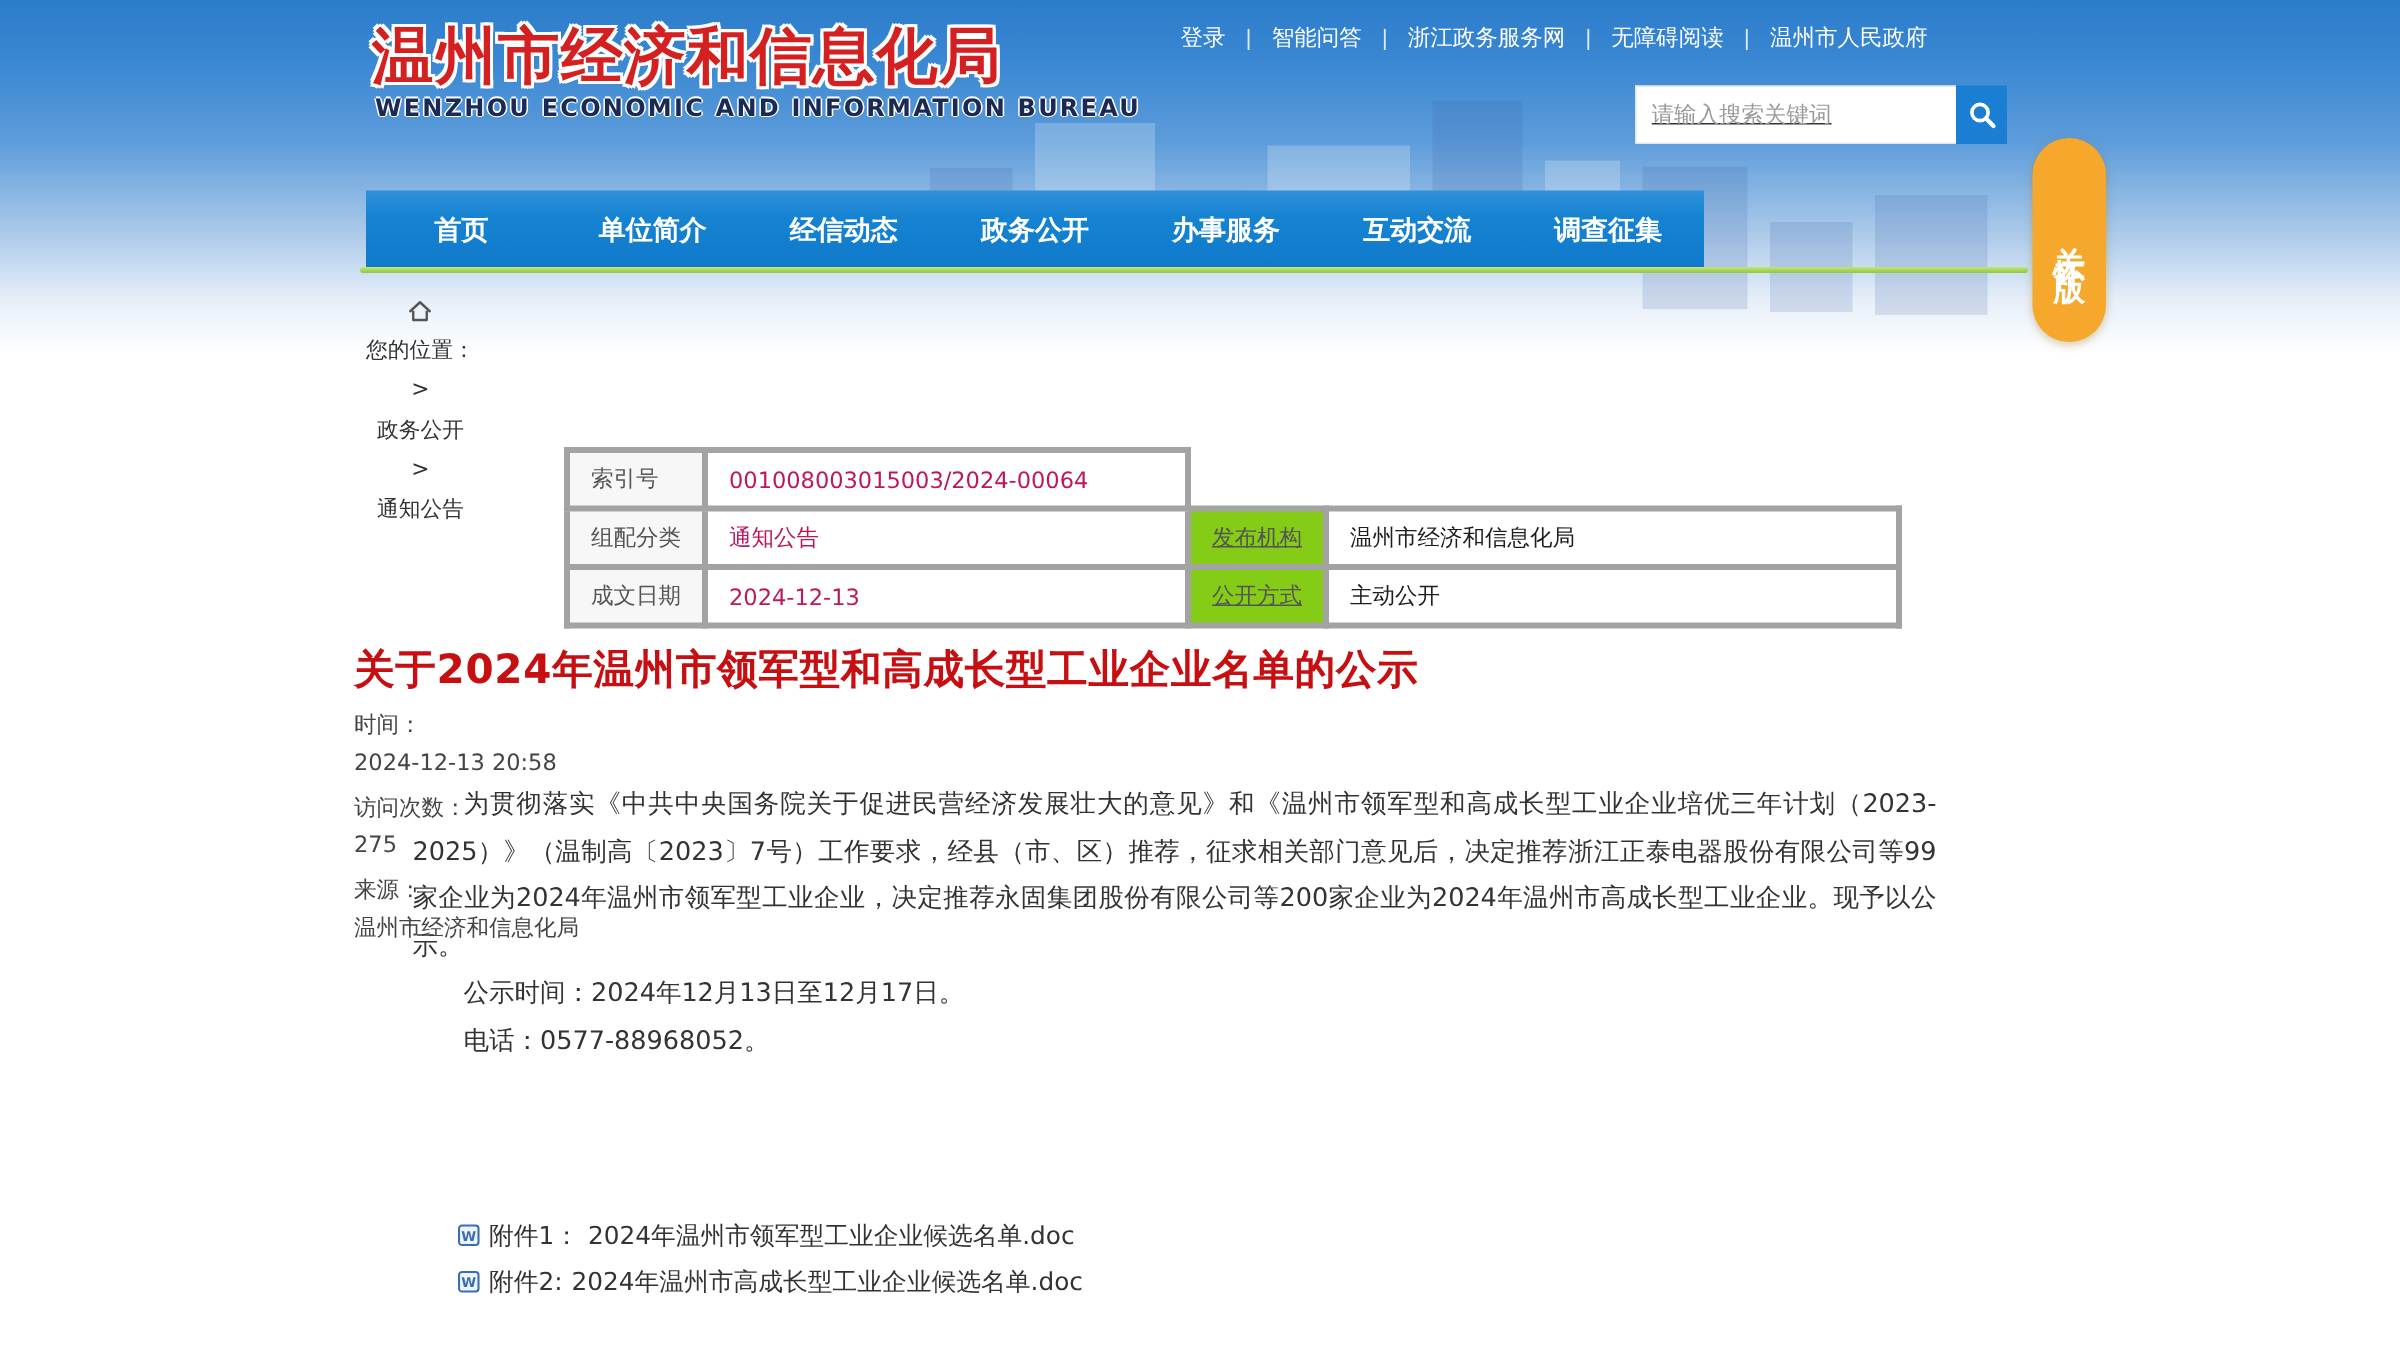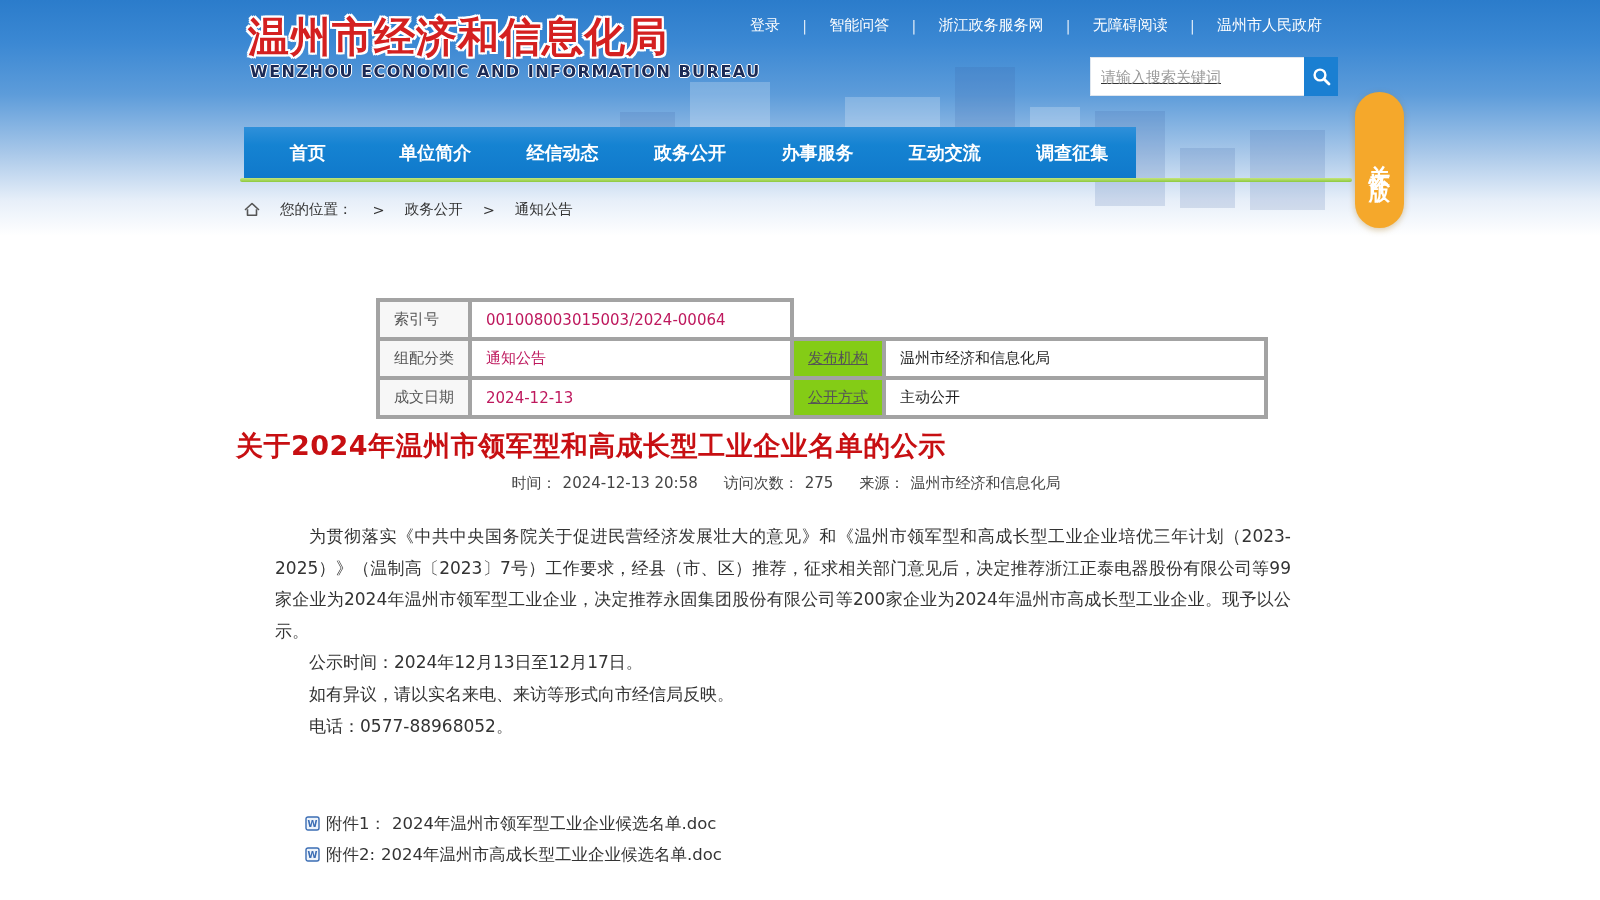--- a/index.html
+++ b/index.html
@@ -22,7 +22,7 @@
 
   
   .toplinks { top:16px; left:750px; width:572px; display:flex; align-items:center;
-    justify-content:space-between; gap:13px; font-size:15px; color:#fff; }
+    justify-content:center; gap:13px; font-size:15px; color:#fff; }
   .toplinks a { color:#fff; text-decoration:none; cursor:pointer; white-space:nowrap; }
   .tl-sep { color:rgba(255,255,255,0.85); font-size:14px; }
 

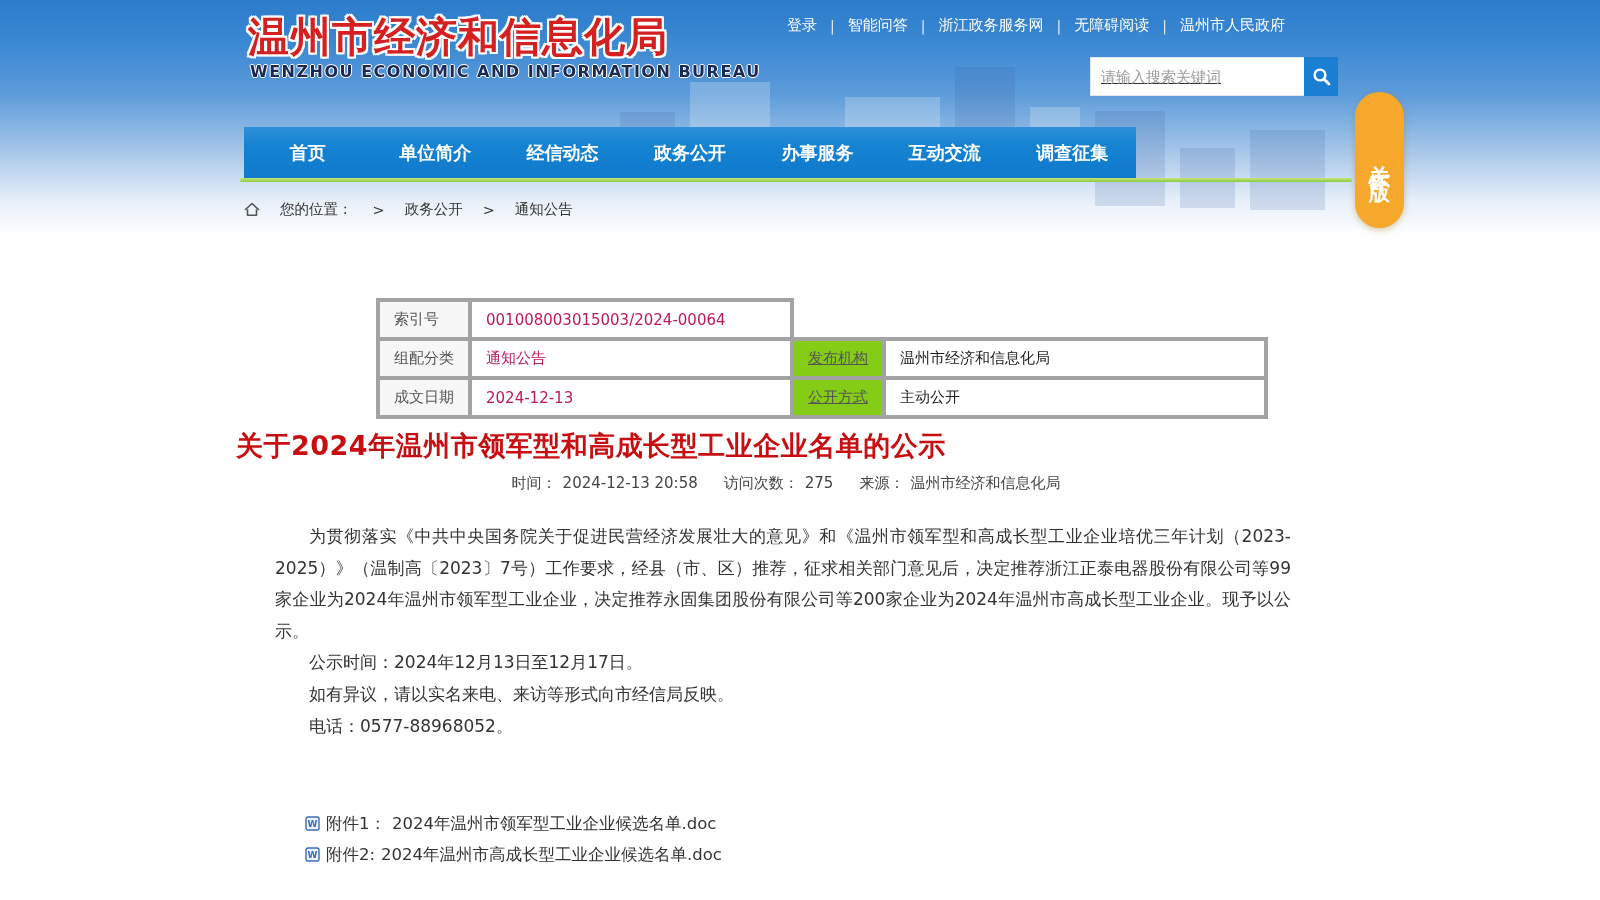--- a/index.html
+++ b/index.html
@@ -49,8 +49,8 @@
   .care-pill span { writing-mode:vertical-rl; color:#fff; font-size:21px; font-weight:bold; letter-spacing:9px; }
 
   
-  .breadcrumb { left:244px; top:200px; display:flex; align-items:center; gap:20px;
-    font-size:14.5px; color:#333; }
+  .breadcrumb { left:244px; top:200px; display:flex; align-items:center; gap:9px;
+    font-size:14.5px; color:#333;flex-direction:column; }
   .breadcrumb a { color:#333; text-decoration:none; cursor:pointer; }
 
   

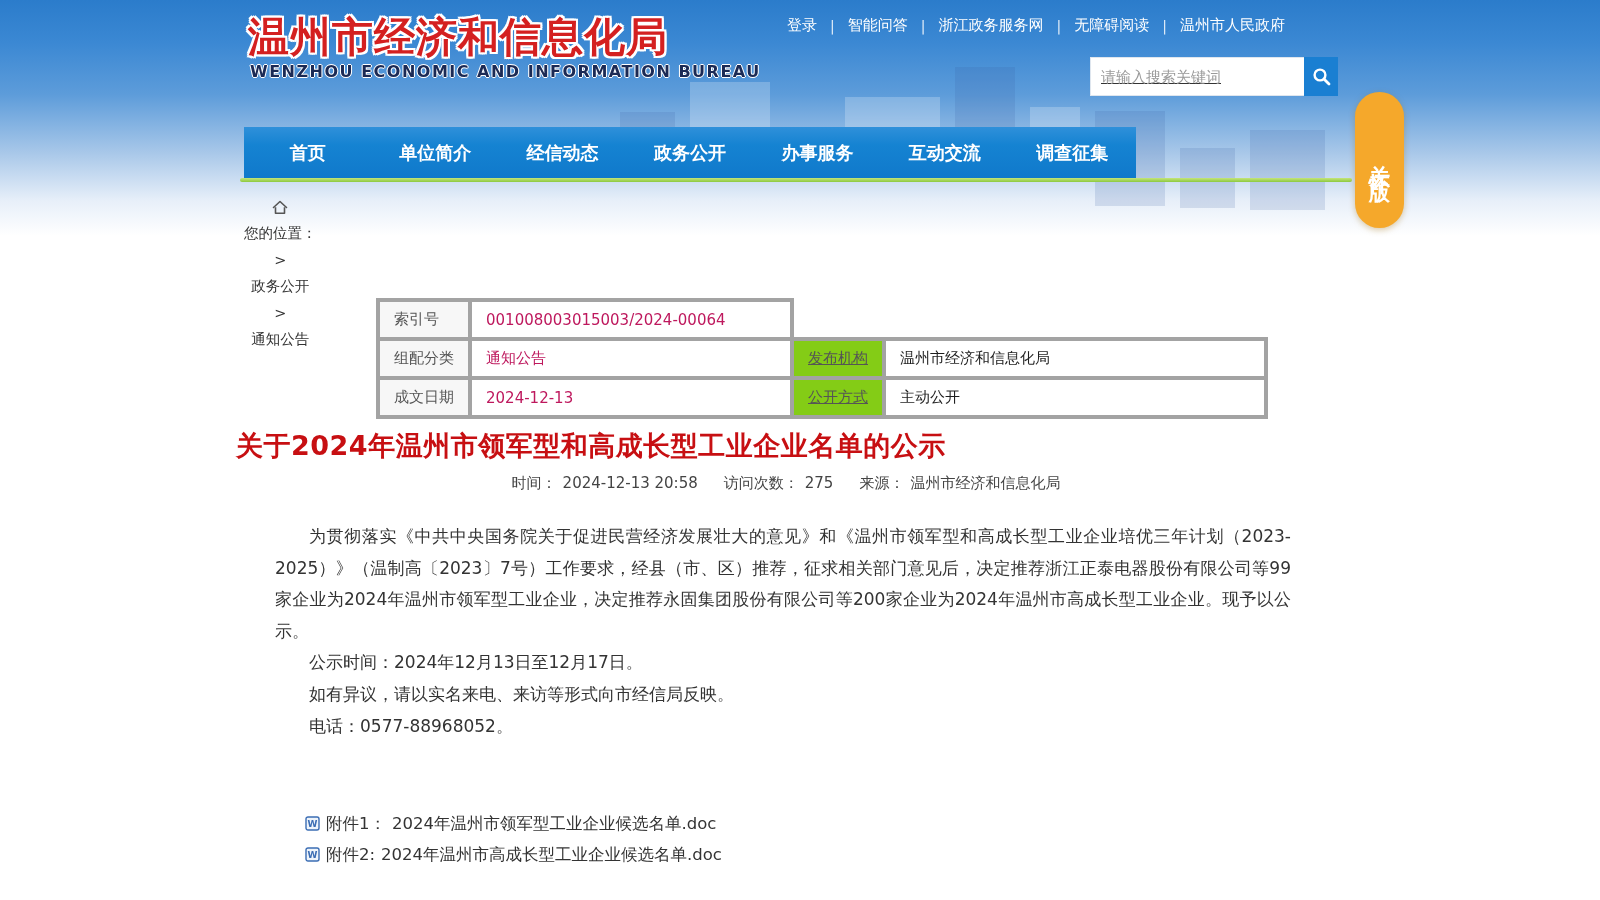--- a/index.html
+++ b/index.html
@@ -66,7 +66,7 @@
   .art-title { left:236px; top:428px; width:1100px; text-align:left;
     font-size:27px; font-weight:bold; color:#c70f12; letter-spacing:0.5px; }
   .art-meta { left:236px; top:474px; width:1100px; display:flex; justify-content:center;
-    gap:6px; font-size:15px; color:#444; }
+    gap:6px; font-size:15px; color:#444;flex-direction:column; }
   .art-meta .gap { width:14px; }
 
   .art-body { left:275px; top:521px; width:1016px; font-size:17px; line-height:31.6px;

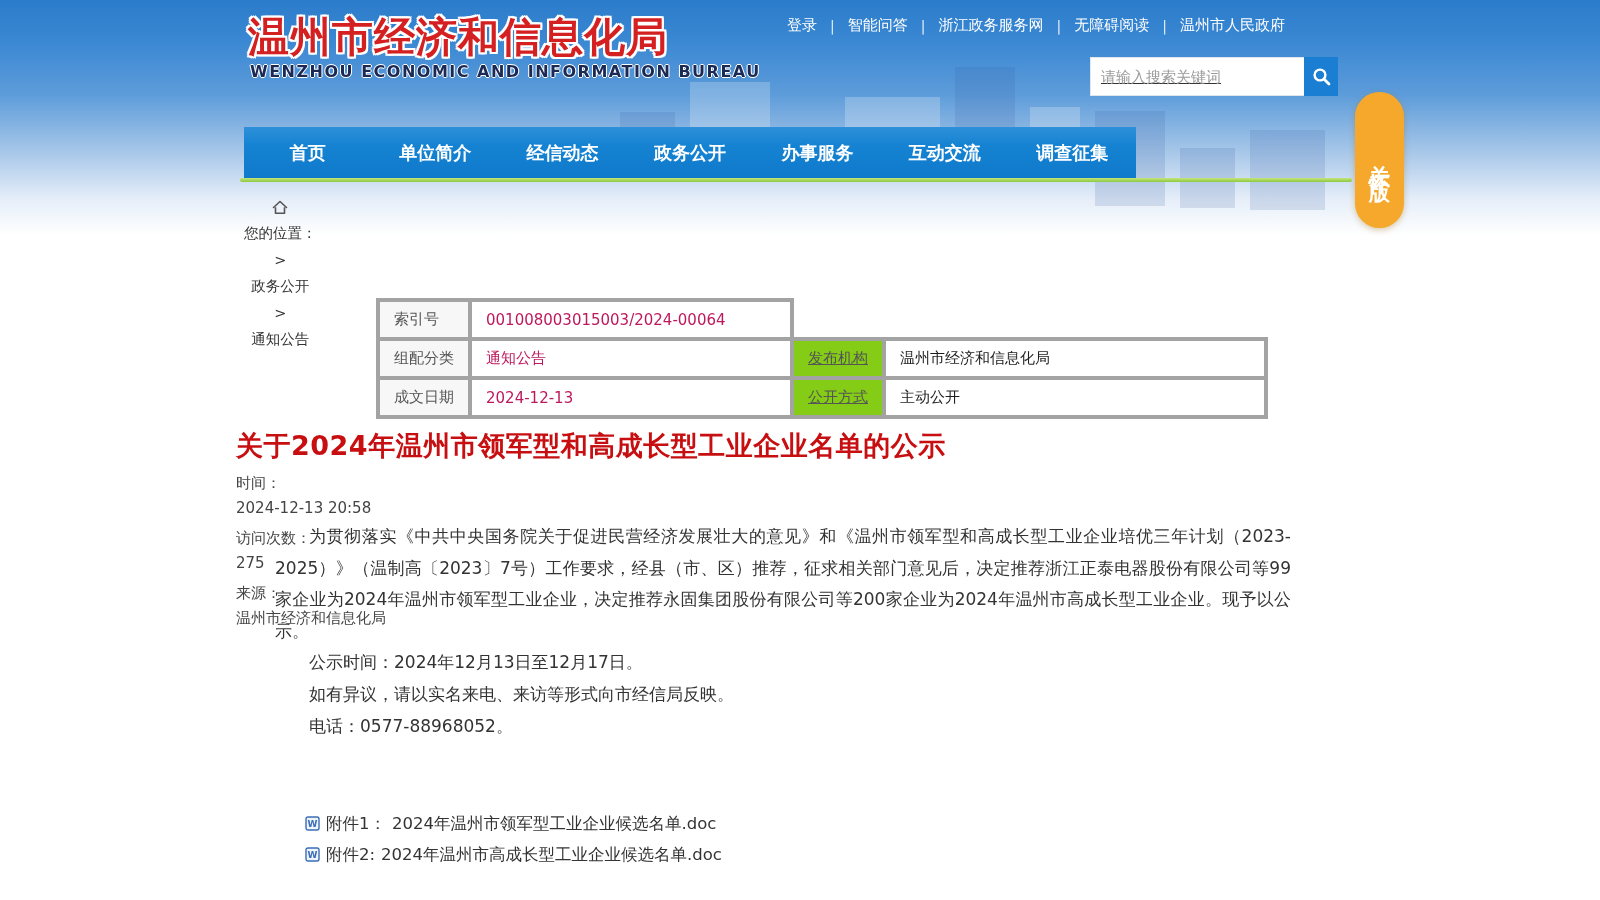--- a/index.html
+++ b/index.html
@@ -184,7 +184,6 @@
 <div class="abs art-body">
   <p>为贯彻落实《中共中央国务院关于促进民营经济发展壮大的意见》和《温州市领军型和高成长型工业企业培优三年计划（2023-2025）》（温制高〔2023〕7号）工作要求，经县（市、区）推荐，征求相关部门意见后，决定推荐浙江正泰电器股份有限公司等99家企业为2024年温州市领军型工业企业，决定推荐永固集团股份有限公司等200家企业为2024年温州市高成长型工业企业。现予以公示。</p>
   <p>公示时间：2024年12月13日至12月17日。</p>
-  <p>如有异议，请以实名来电、来访等形式向市经信局反映。</p>
   <p>电话：0577-88968052。</p>
 </div>
 

